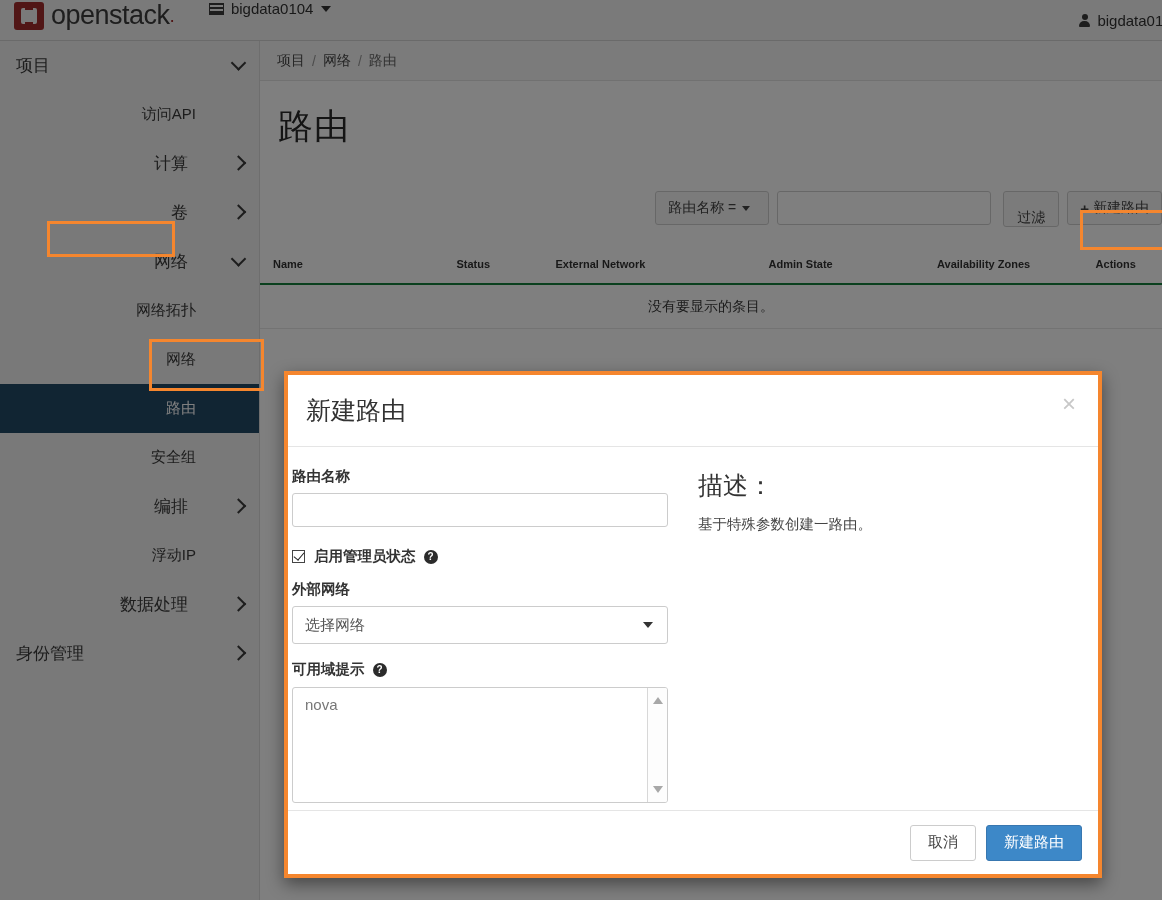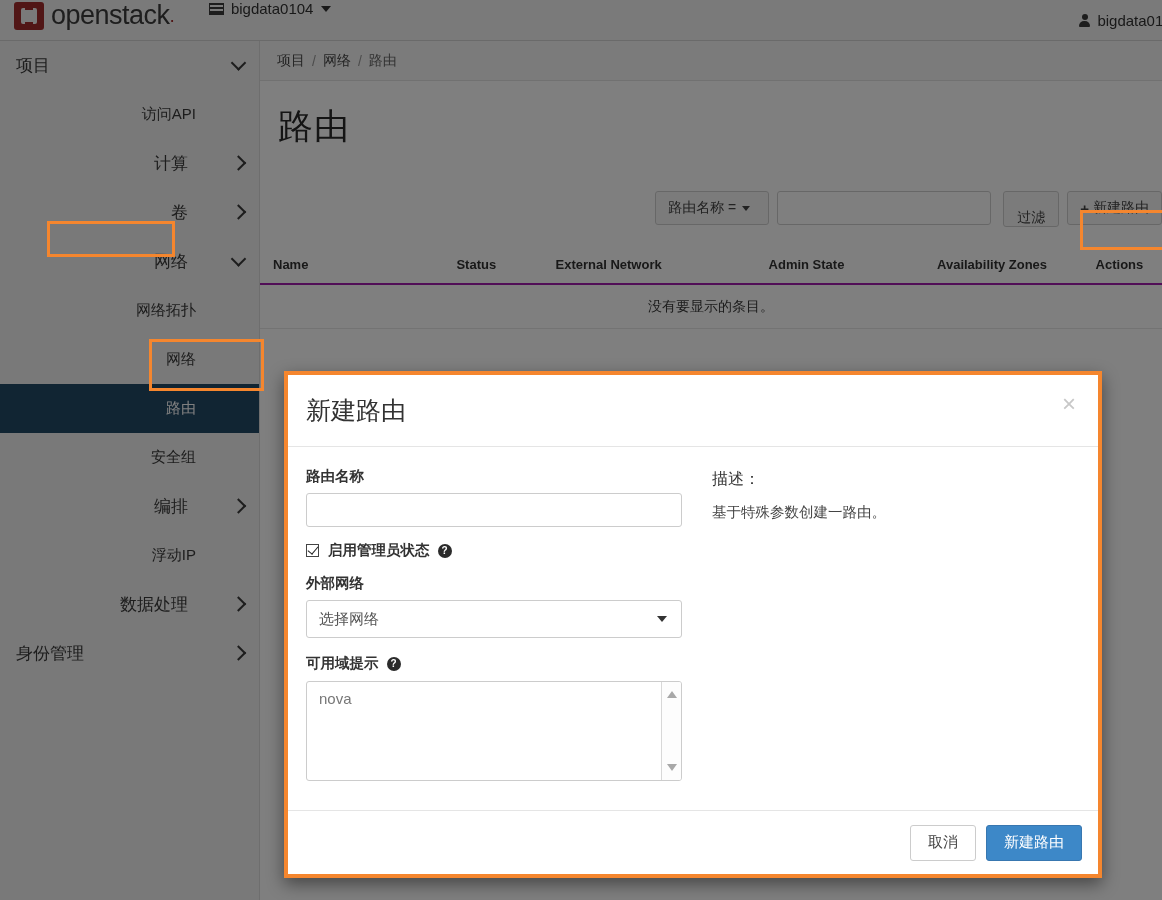--- a/index.html
+++ b/index.html
@@ -244,10 +244,10 @@
   }
   .thead {
     display: flex;
-    border-bottom: 2px solid #a21caf;
+    border-bottom: 2px solid #15803d;
     height: 40px;
     align-items: center;
-    font-size: 13px;
+    font-size: 11px;
     font-weight: bold;
     color: #333;
   }

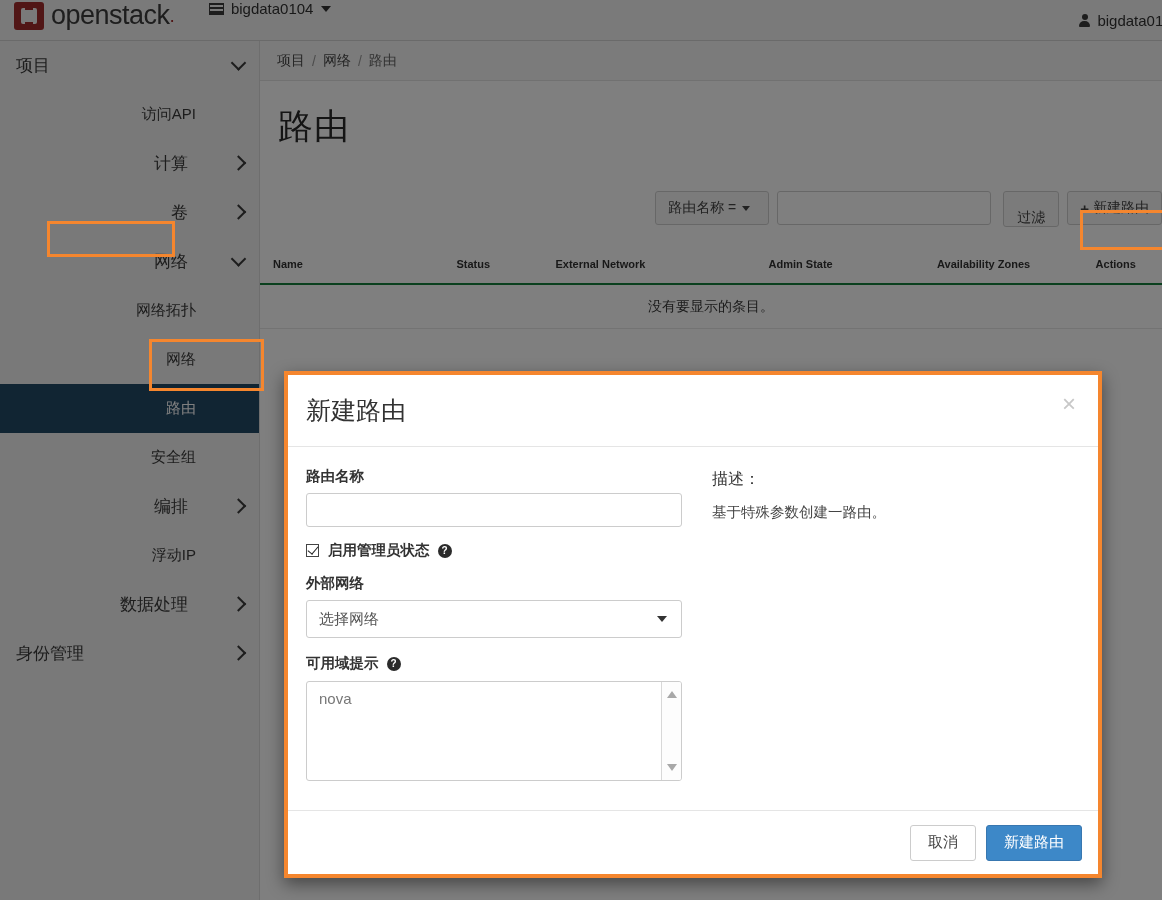--- a/index.html
+++ b/index.html
@@ -304,7 +304,7 @@
   .modal-body {
     flex: 1;
     display: flex;
-    padding: 20px 18px 0 18px;
+    padding: 20px 18px 0 4px;
   }
   .form-col { width: 382px; }
   .desc-col { flex: 1; padding-left: 24px; padding-top: 2px; }

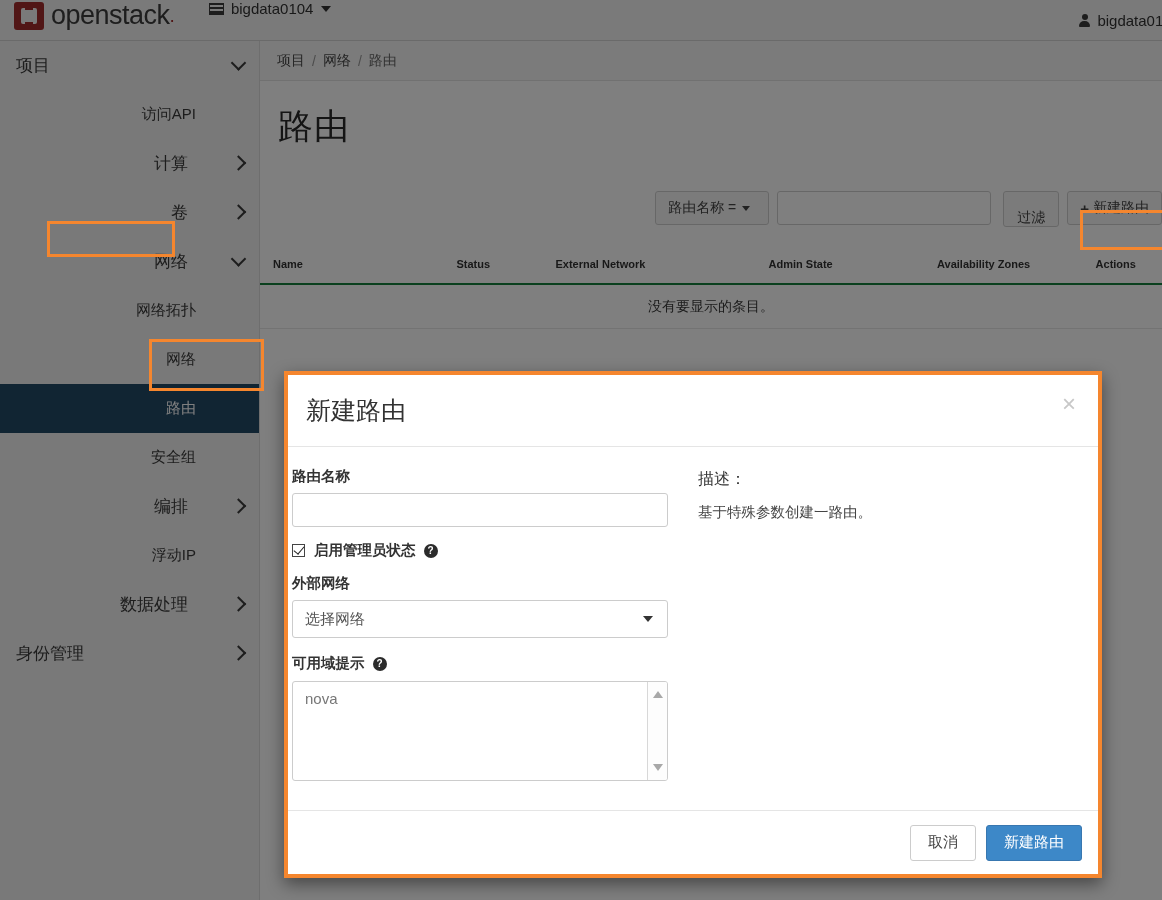--- a/index.html
+++ b/index.html
@@ -401,7 +401,7 @@
   .lb-arrow.dn { bottom: 9px; border-top: 7px solid #a8a8a8; }
 
   .desc-title {
-    font-size: 16px; color: #333; font-weight: normal;
+    font-size: 25px; color: #333; font-weight: normal;
     margin: 0 0 12px 0;
   }
   .desc-text {

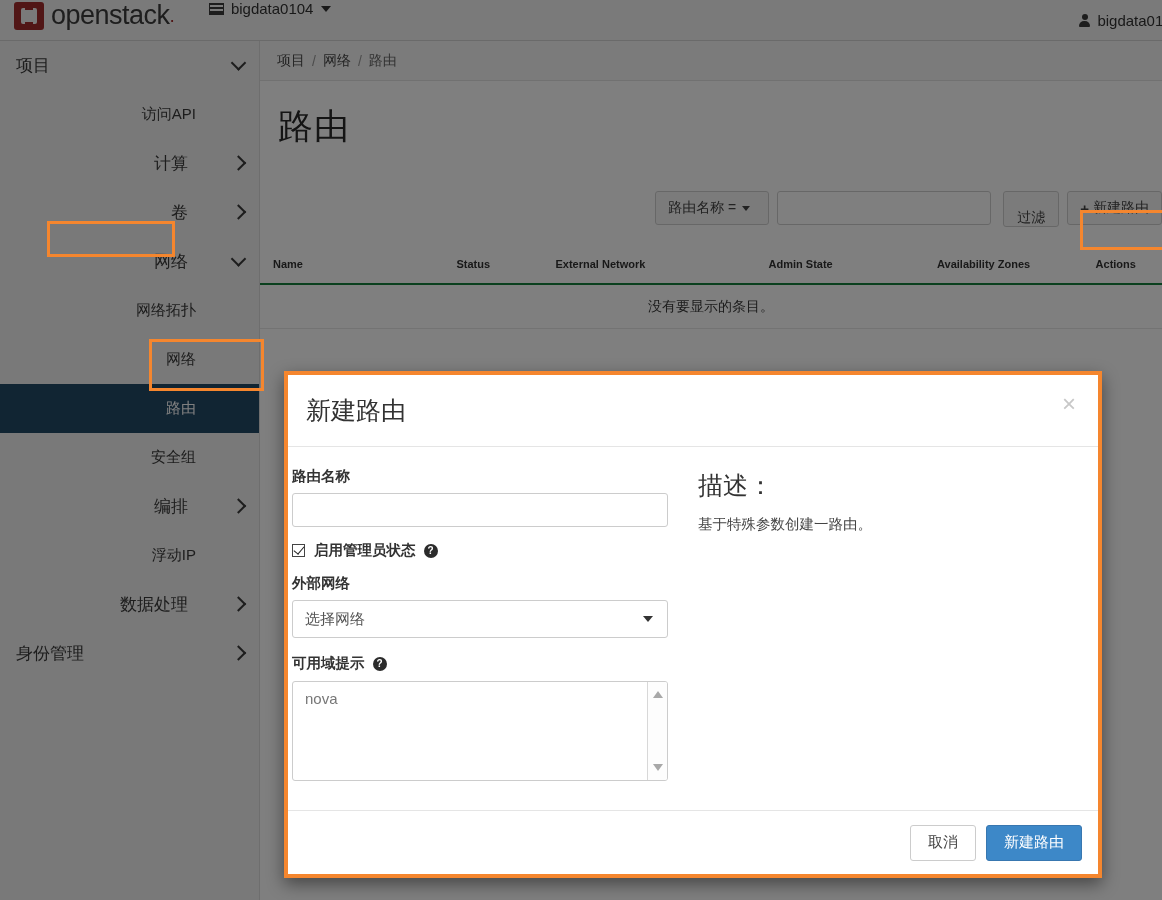--- a/index.html
+++ b/index.html
@@ -325,7 +325,7 @@
   }
   .check-row {
     display: flex; align-items: center;
-    margin-top: 14px; margin-bottom: 14px;
+    margin-top: 20px; margin-bottom: 14px;
     font-size: 14.5px; font-weight: bold; color: #333; text-align: center;
   }
   .cbox {

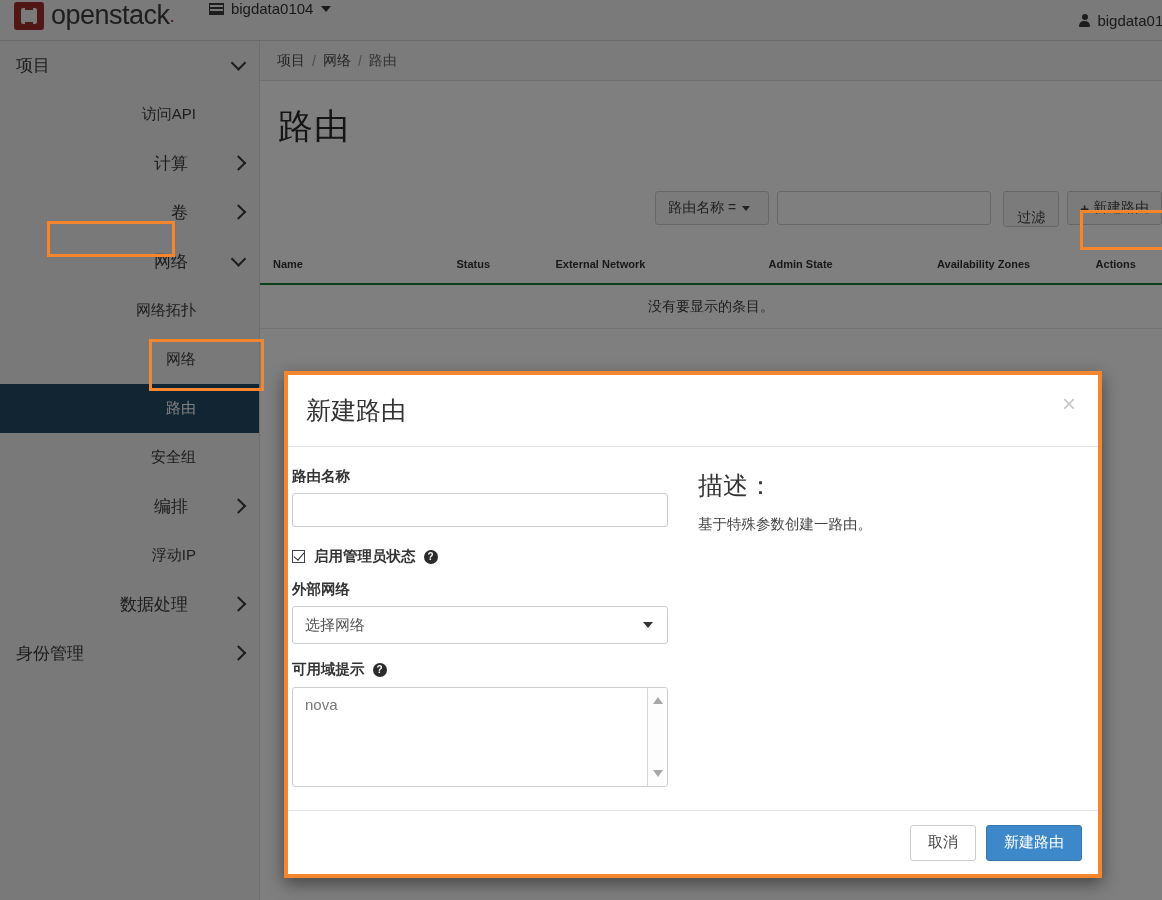--- a/index.html
+++ b/index.html
@@ -372,7 +372,7 @@
     margin: 0;
   }
   .listbox {
-    width: 376px; height: 100px;
+    width: 376px; height: 116px;
     border: 1px solid #cccccc;
     border-radius: 3px;
     background: #fff;

